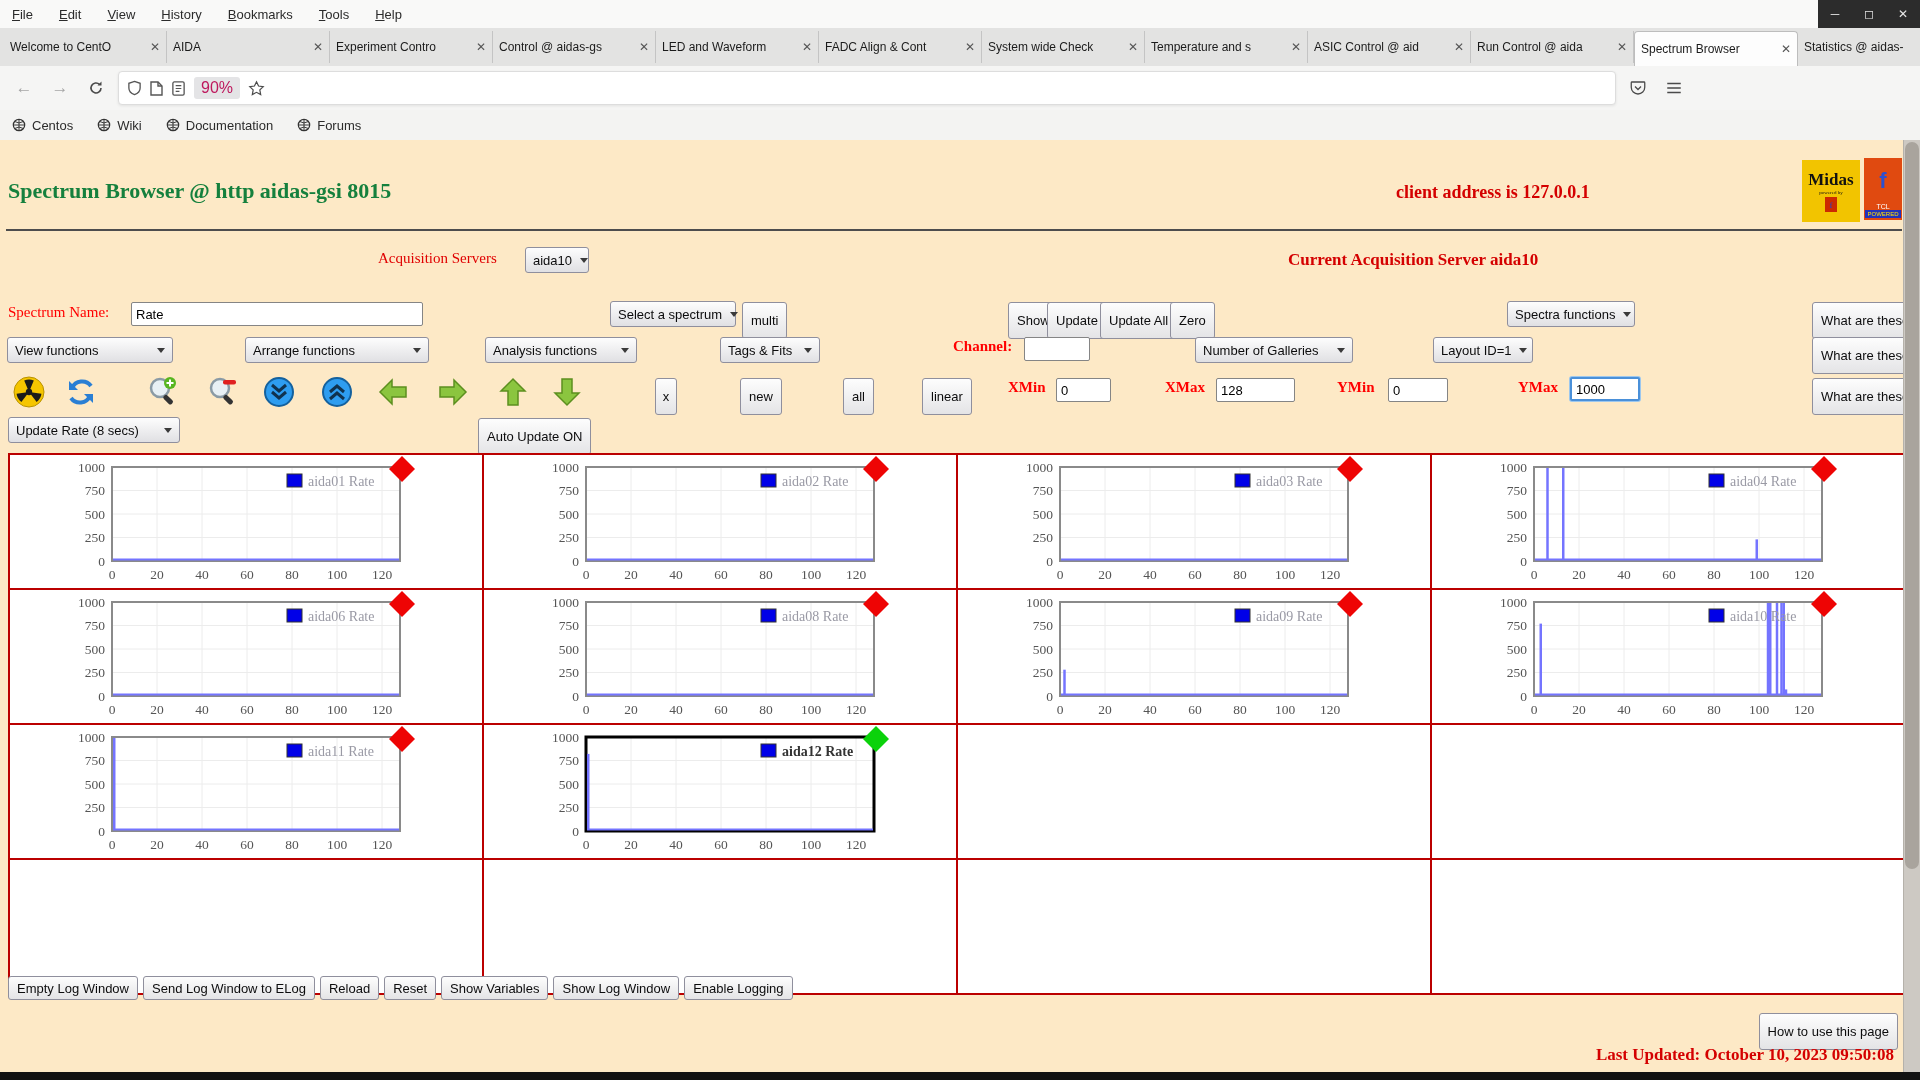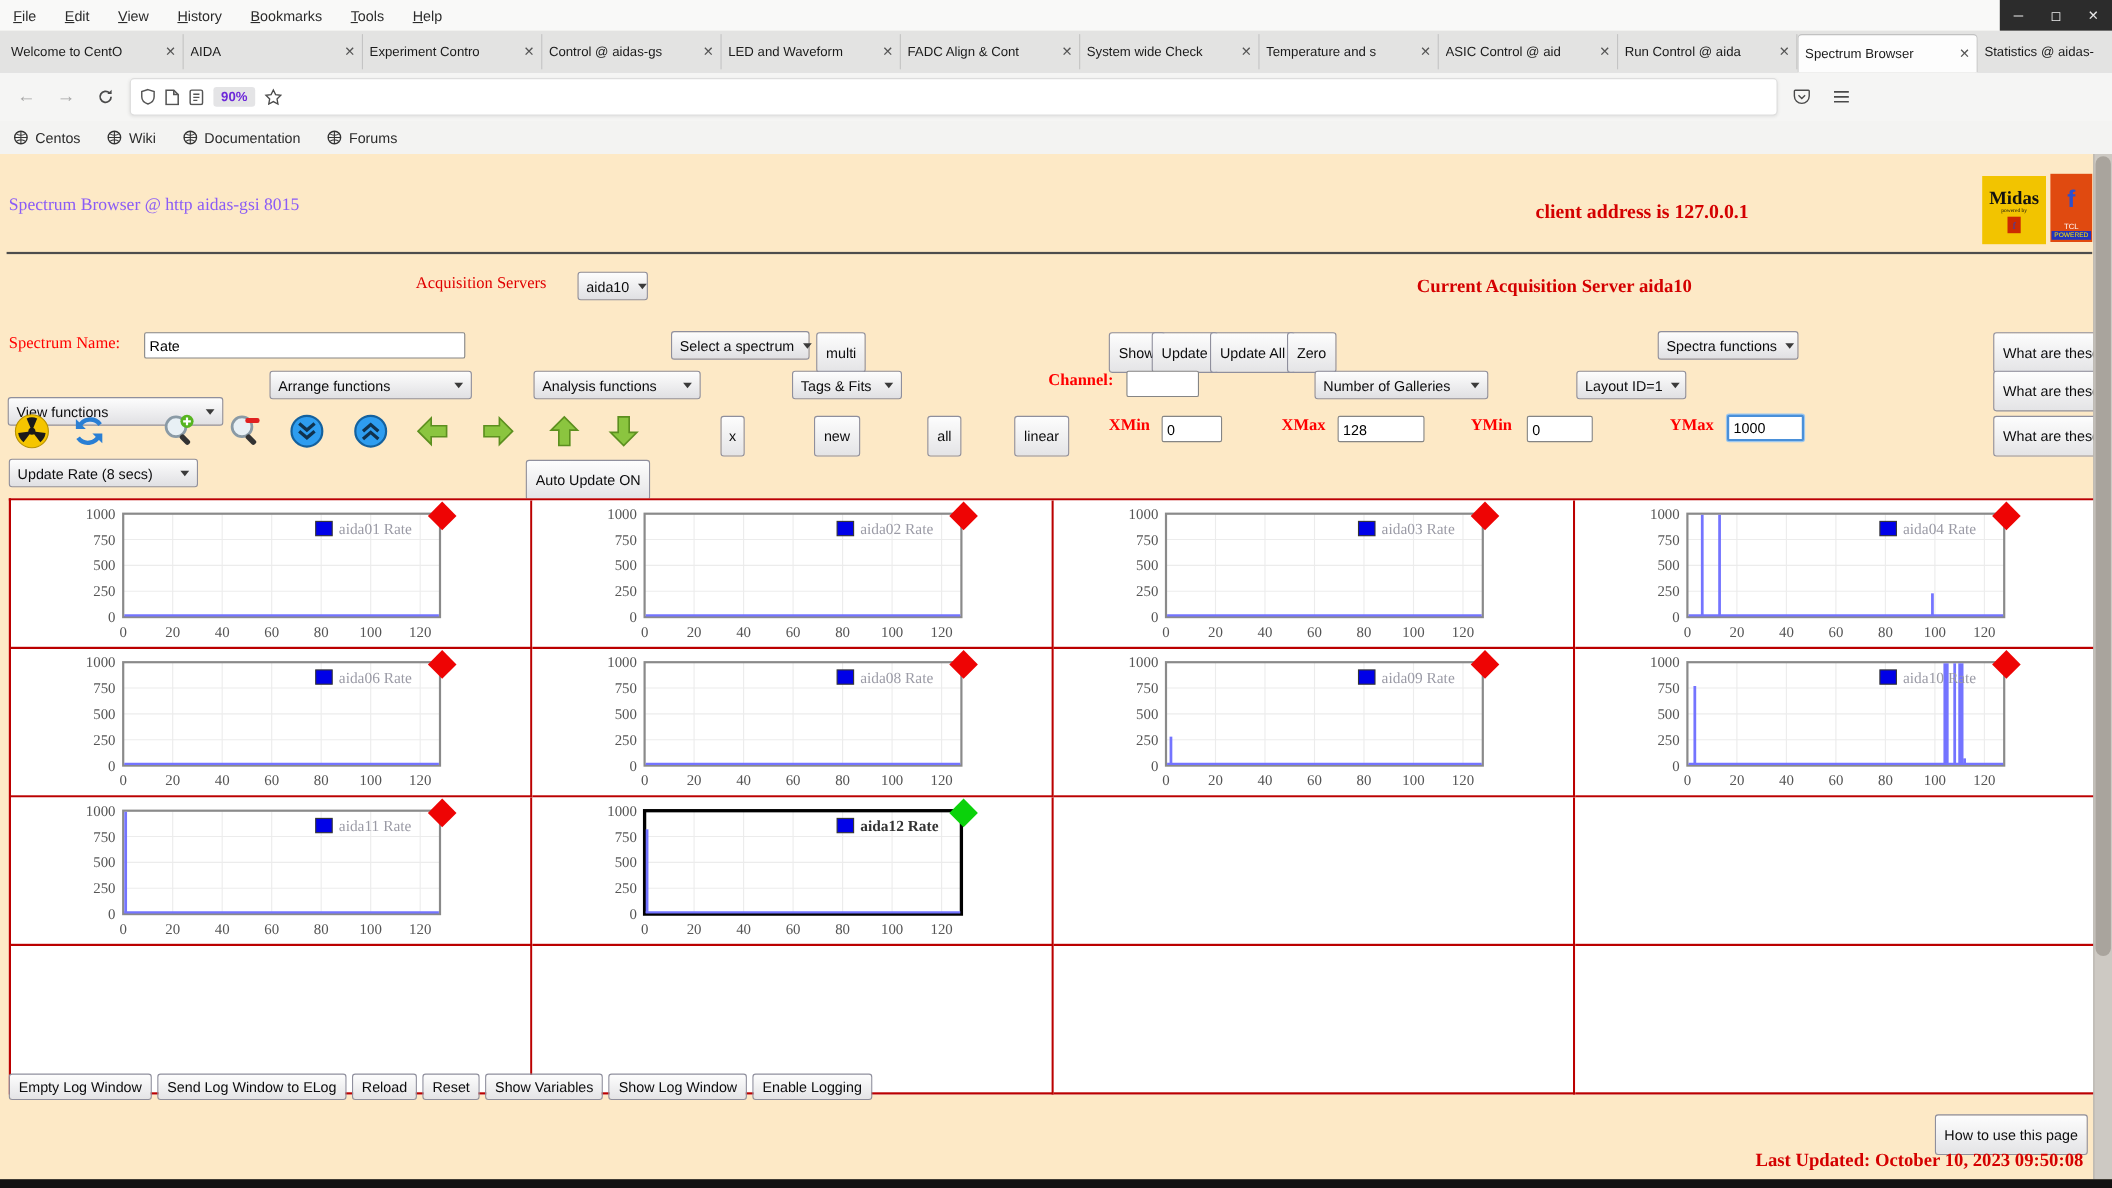--- a/index.html
+++ b/index.html
@@ -22,7 +22,7 @@
   .urlbar{flex:1;height:32px;background:#fff;border:1px solid #ddd;border-radius:4px;display:flex;align-items:center;gap:8px;padding:0 8px;max-width:1480px;box-shadow:0 1px 3px rgba(0,0,0,.08);}
   .url-text{flex:1;font-size:14px;color:#0c0c0d;}
   .url-text .gray{color:#7a7a7a;}
-  .zoom-pill{background:#e4e4e6;border-radius:3px;font-size:12px;color:#6d28d9;padding:2px 7px;font-weight:bold;}
+  .zoom-pill{background:#e4e4e6;border-radius:3px;font-size:16px;color:#be185d;padding:2px 7px;}
   .chrome-icon{display:flex;align-items:center;justify-content:center;}
   .bookmarksbar{position:absolute;top:110px;left:0;right:0;height:30px;background:#f3f3f2;border-bottom:1px solid #dcdcdc;display:flex;align-items:center;gap:24px;padding-left:12px;}
   .bookmark{display:flex;align-items:center;gap:6px;font-size:13px;color:#2b2b2b;}

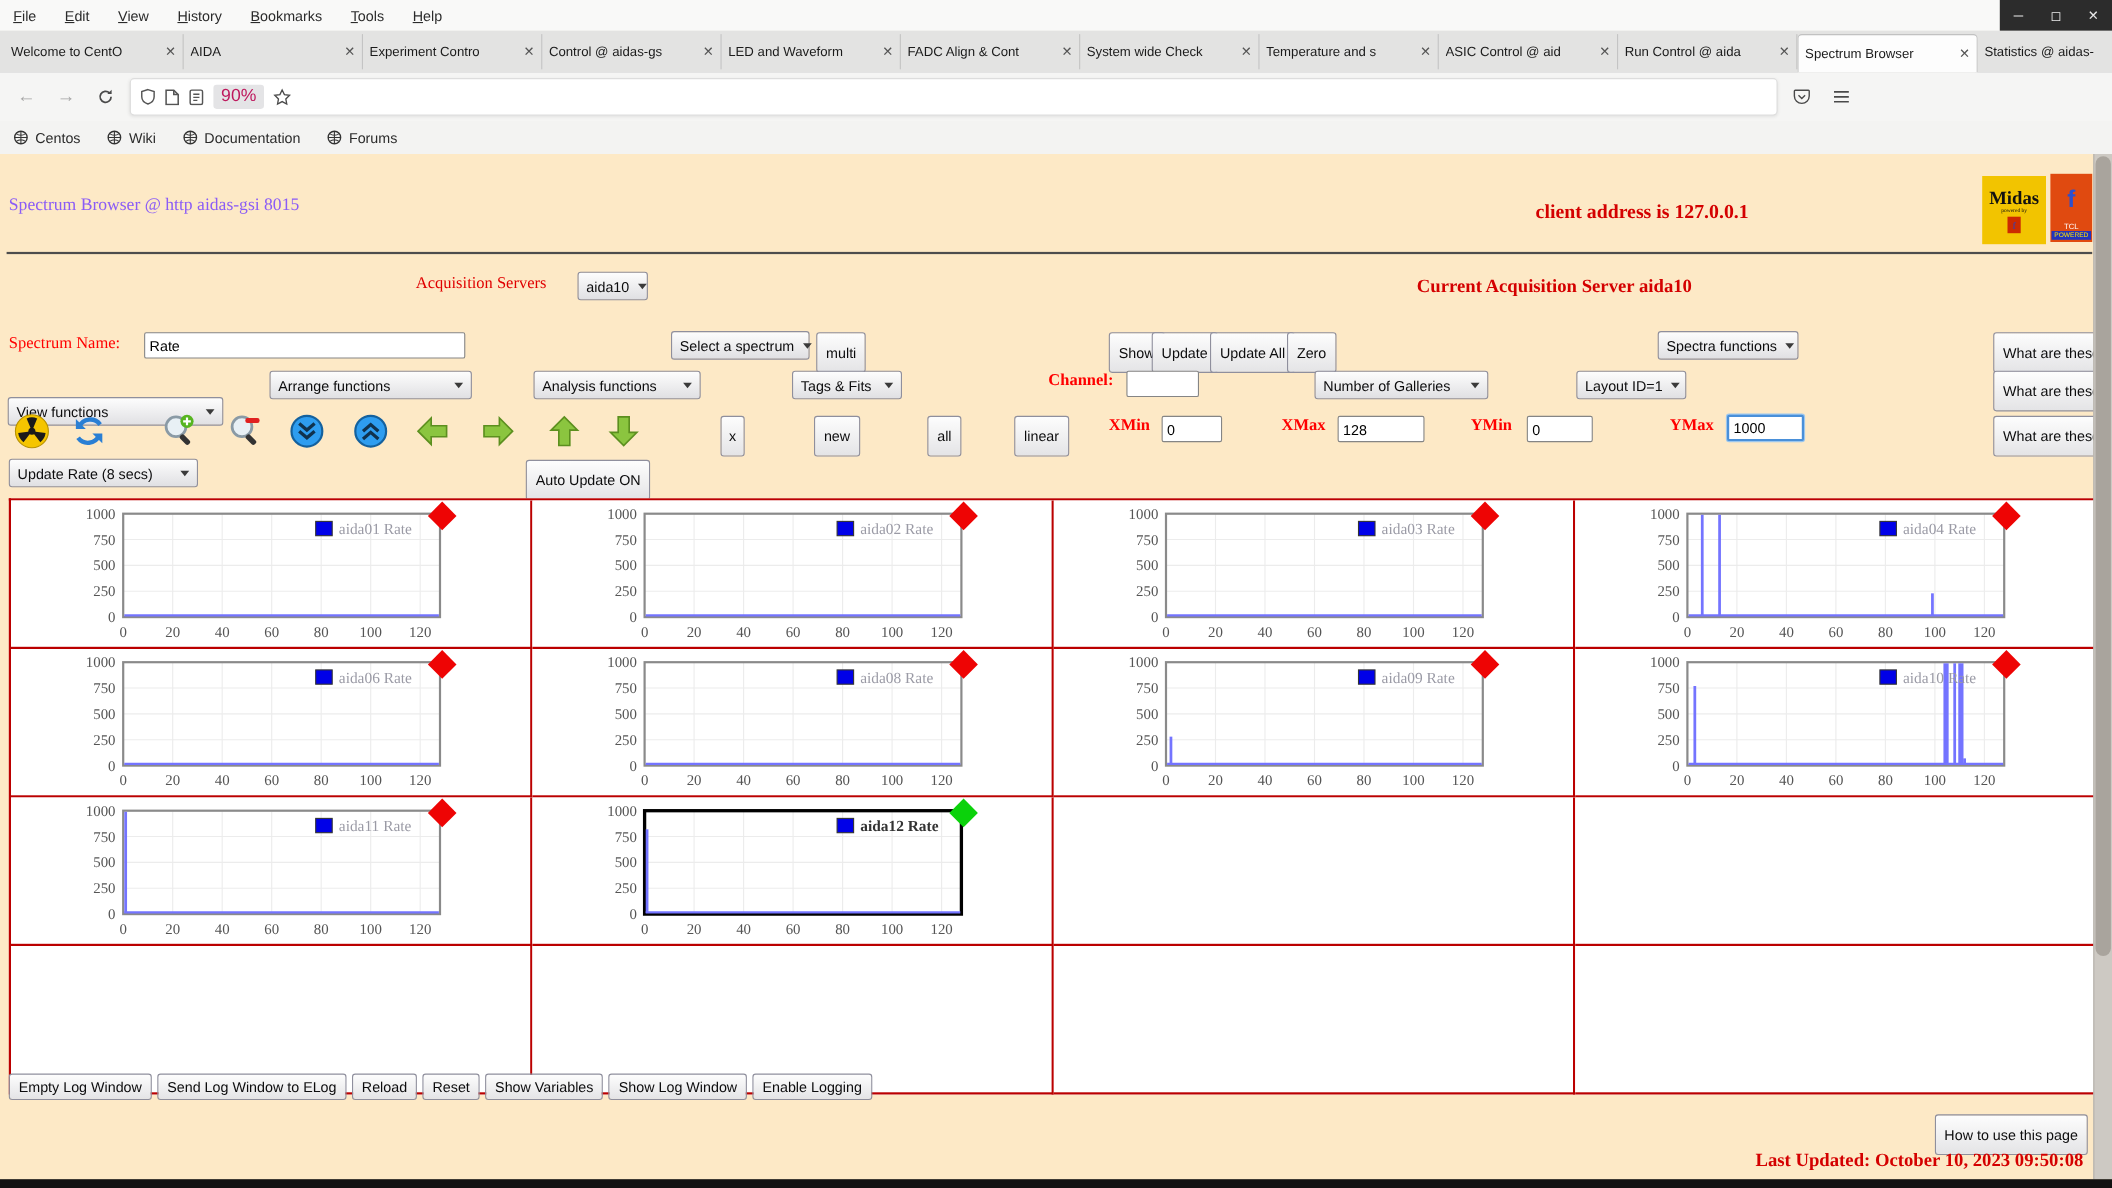--- a/index.html
+++ b/index.html
@@ -28,7 +28,7 @@
   .bookmark{display:flex;align-items:center;gap:6px;font-size:13px;color:#2b2b2b;}
   
   .page{position:absolute;top:140px;left:0;right:0;height:932px;background:#fde9c6;}
-  .page-title{position:absolute;left:8px;top:38px;font-family:"Liberation Serif",serif;font-weight:normal;font-size:16px;color:#8b5cf6;}
+  .page-title{position:absolute;left:8px;top:38px;font-family:"Liberation Serif",serif;font-weight:bold;font-size:22px;color:#15803d;}
   .client-address{position:absolute;left:1396px;top:42px;font-family:"Liberation Serif",serif;font-weight:bold;font-size:18px;color:#d40000;}
   .logo-midas{position:absolute;left:1802px;top:20px;width:58px;height:62px;background:#f2c400;display:flex;flex-direction:column;align-items:center;justify-content:center;font-family:"Liberation Serif",serif;color:#111;}
   .logo-midas .m{font-size:17px;font-weight:bold;}

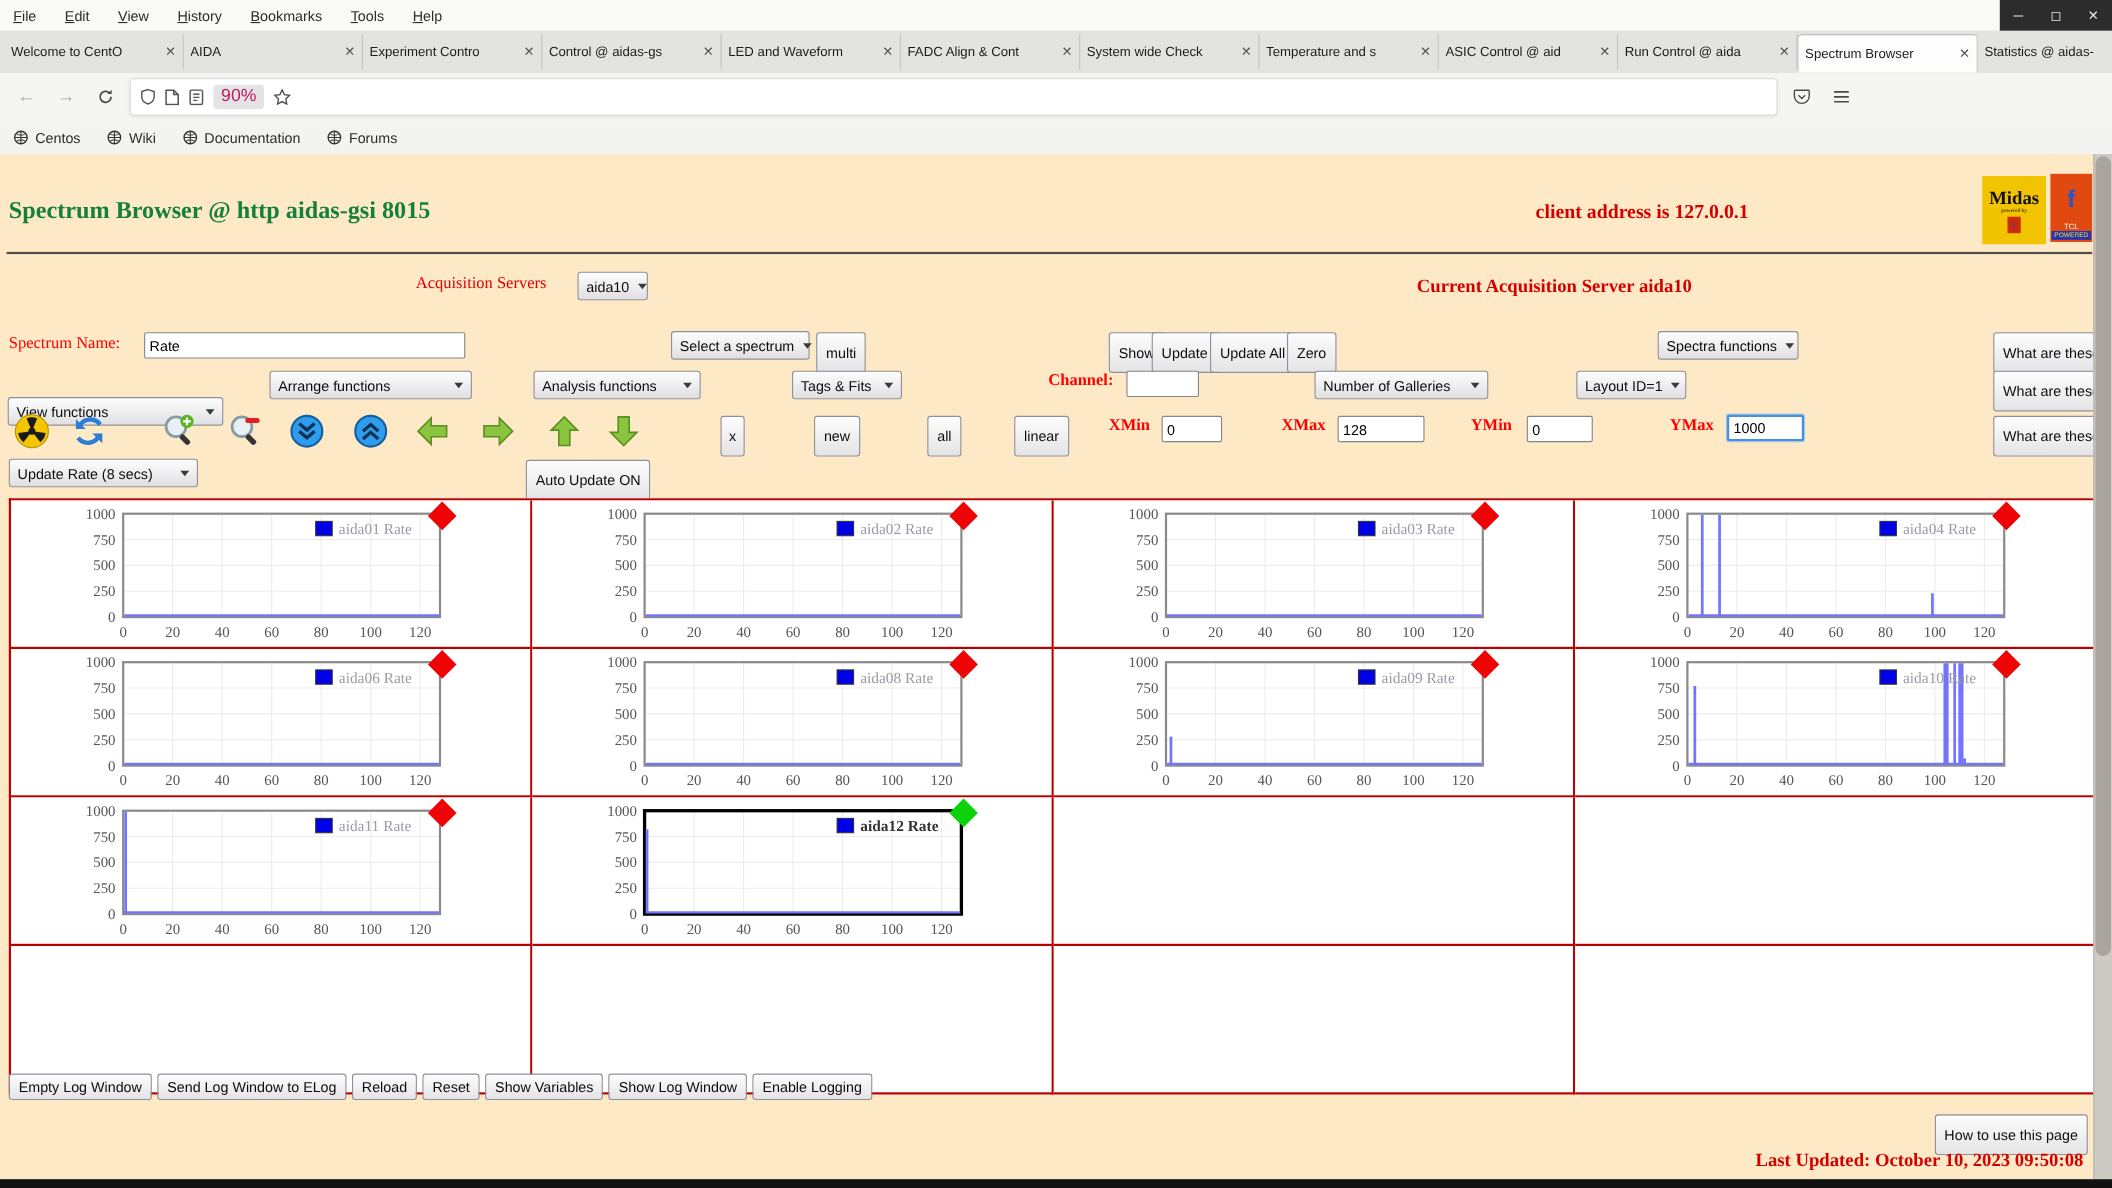--- a/index.html
+++ b/index.html
@@ -251,7 +251,7 @@
     </div>
     <div class="btn" style="left:1812px;top:162px;">What are these?</div>
 
-    <div class="sel" style="left:7px;top:197px;width:196px;margin-top:24px;">
+    <div class="sel" style="left:7px;top:197px;width:166px;">
       <span>View functions</span>
         <span class="chev"></span>
     </div>

